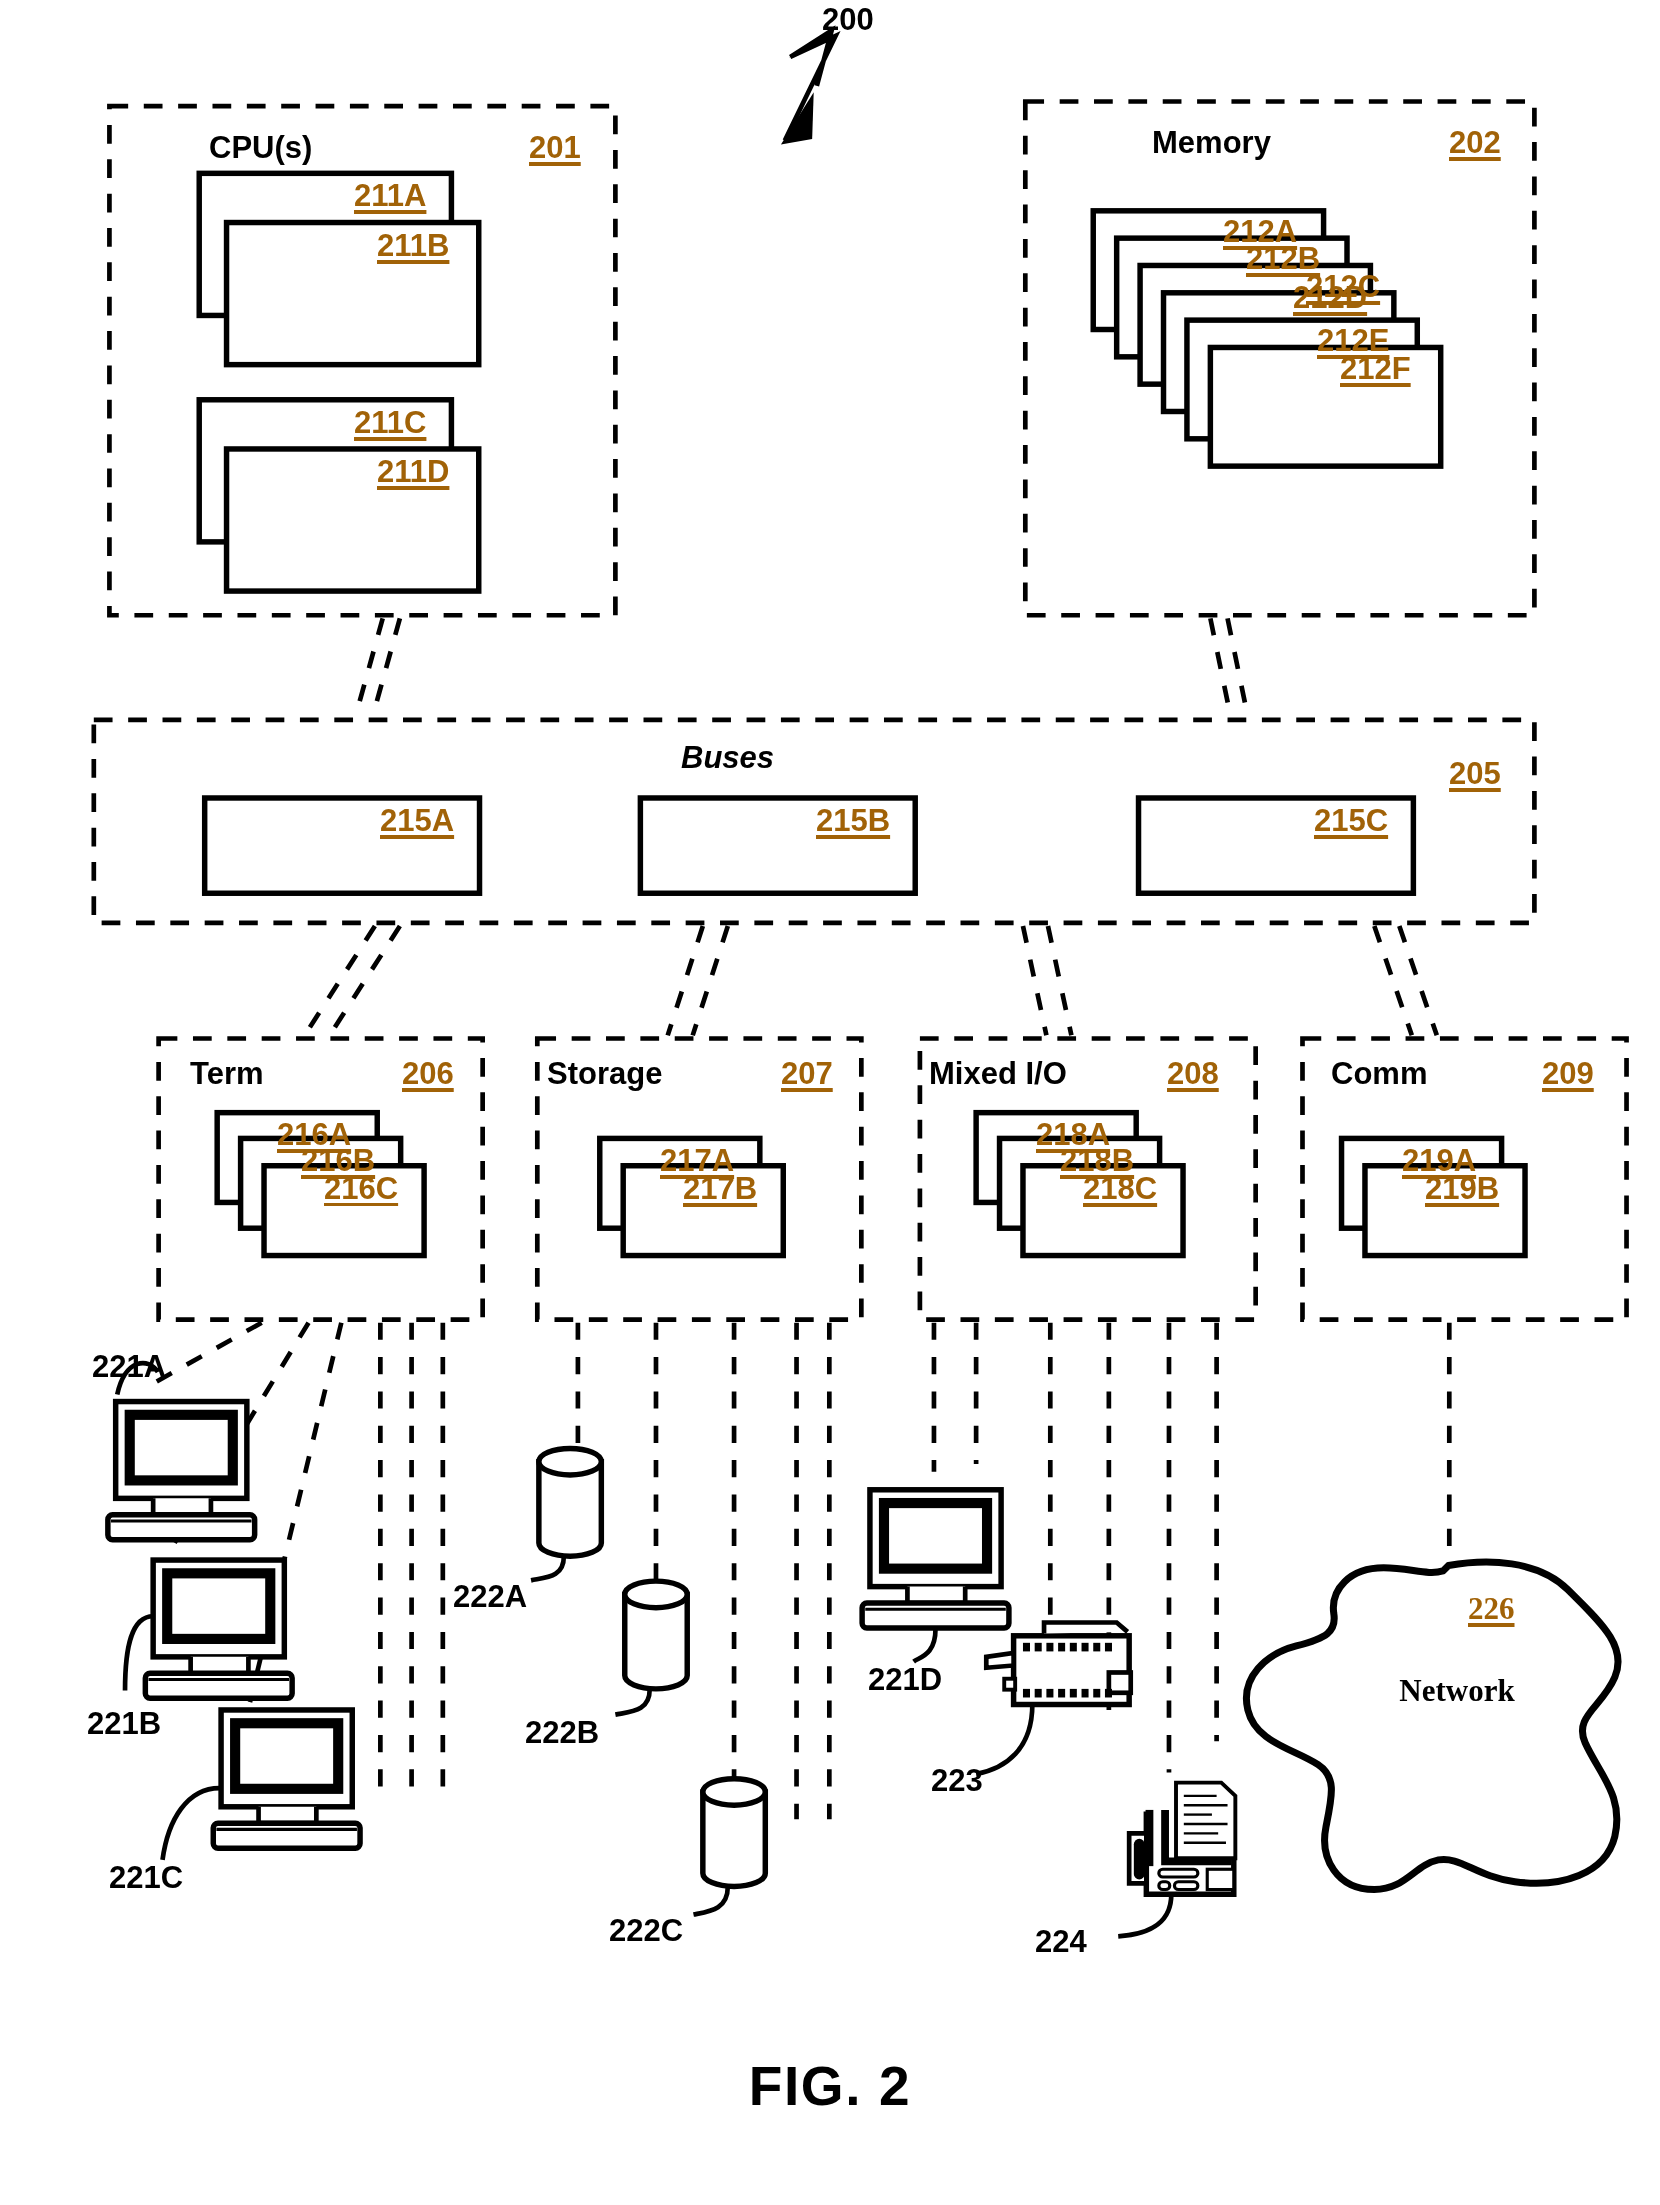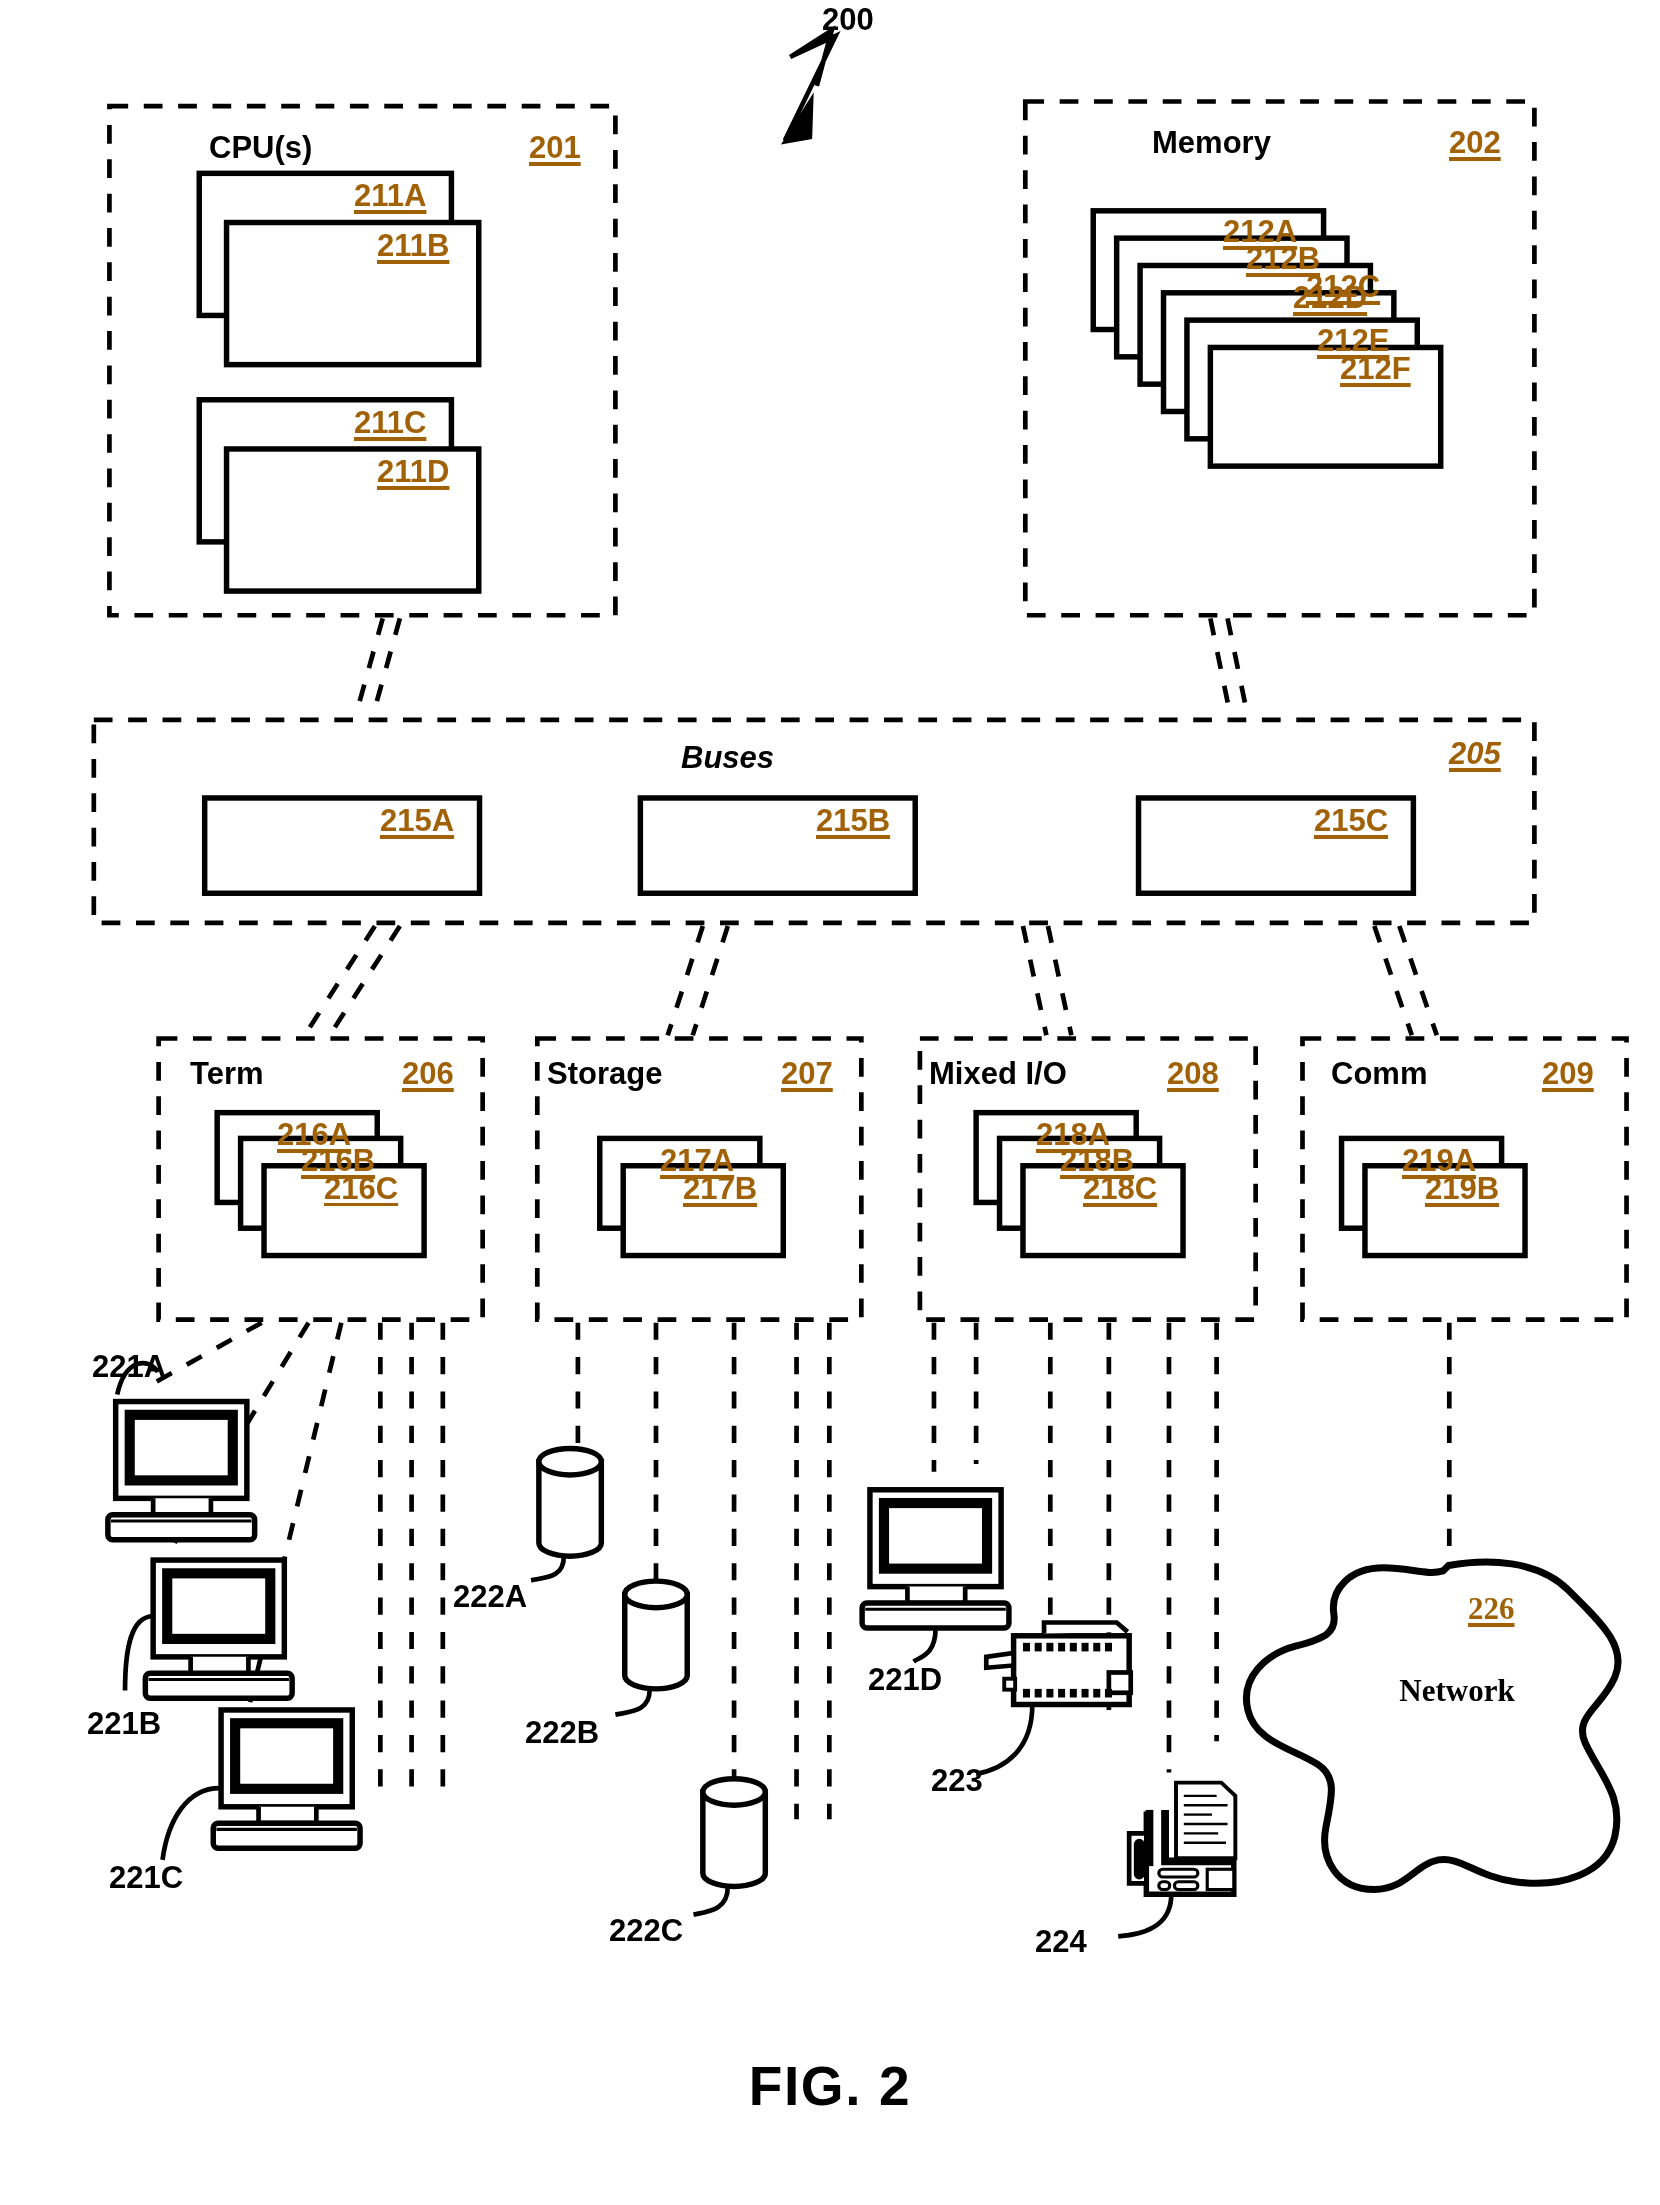--- a/index.html
+++ b/index.html
@@ -258,7 +258,7 @@
   <div class="ref grp-ref" style="left:1449px;top:125px;">202</div>
 
   <div class="lbl grp-title" style="left:681px;top:740px;font-style:italic;">Buses</div>
-  <div class="ref grp-ref" style="left:1449px;top:736px;font-style:italic;">205</div>
+  <div class="ref grp-ref" style="left:1449px;top:756px;">205</div>
 
   <div class="lbl grp-title" style="left:190px;top:1056px;">Term</div>
   <div class="ref grp-ref" style="left:402px;top:1056px;">206</div>

